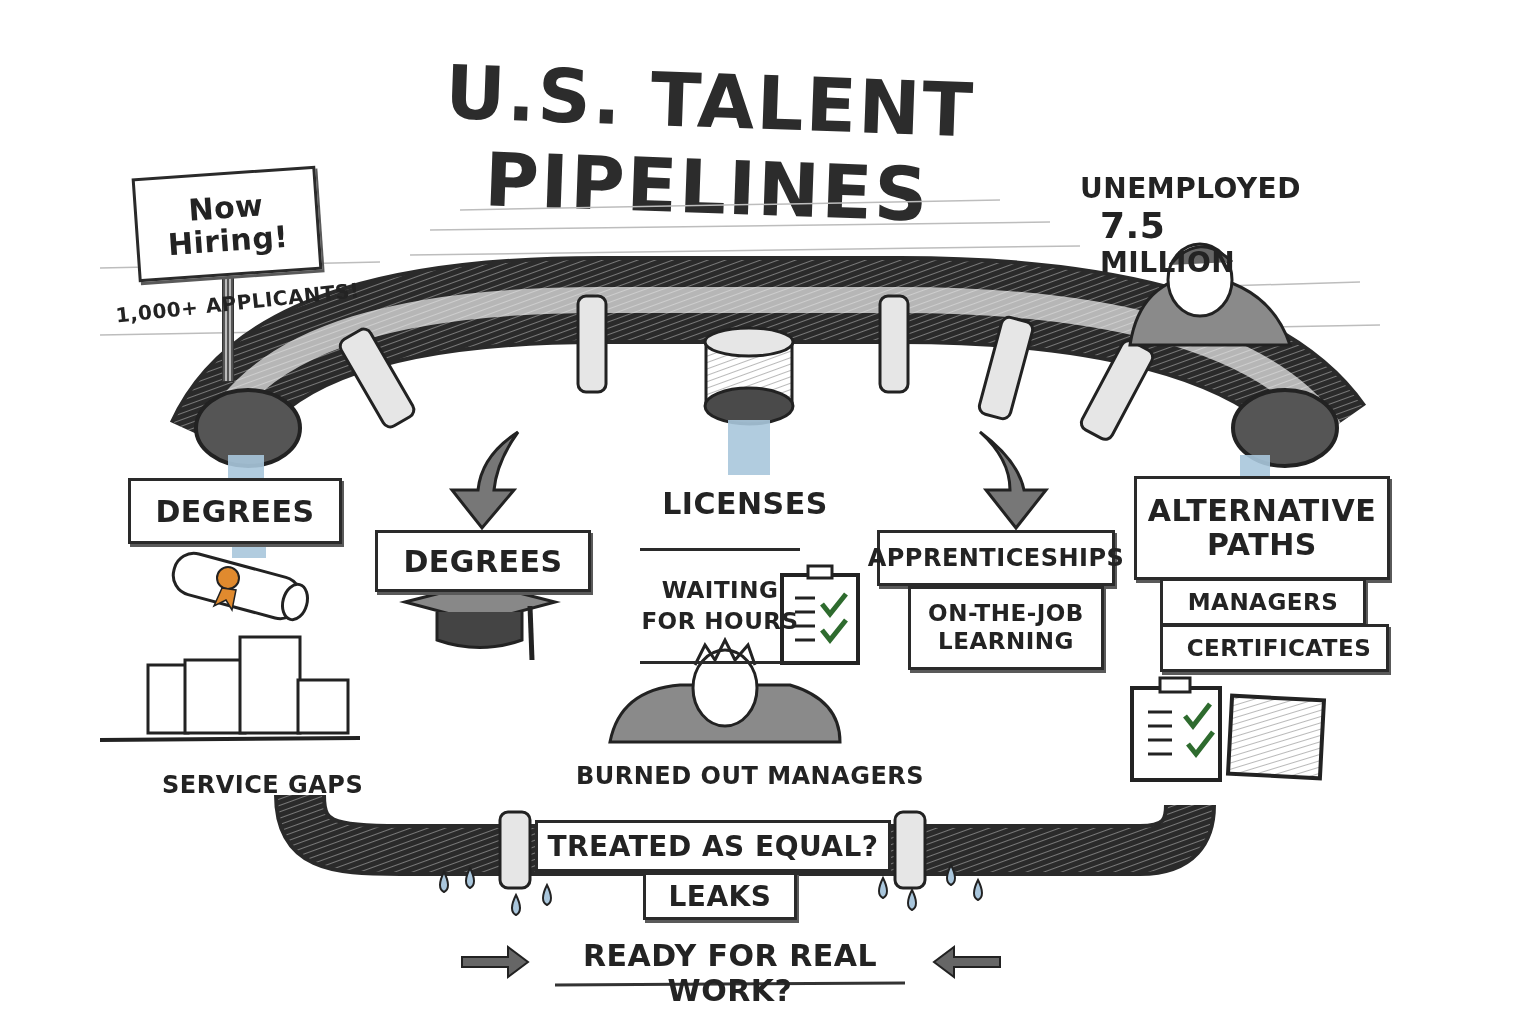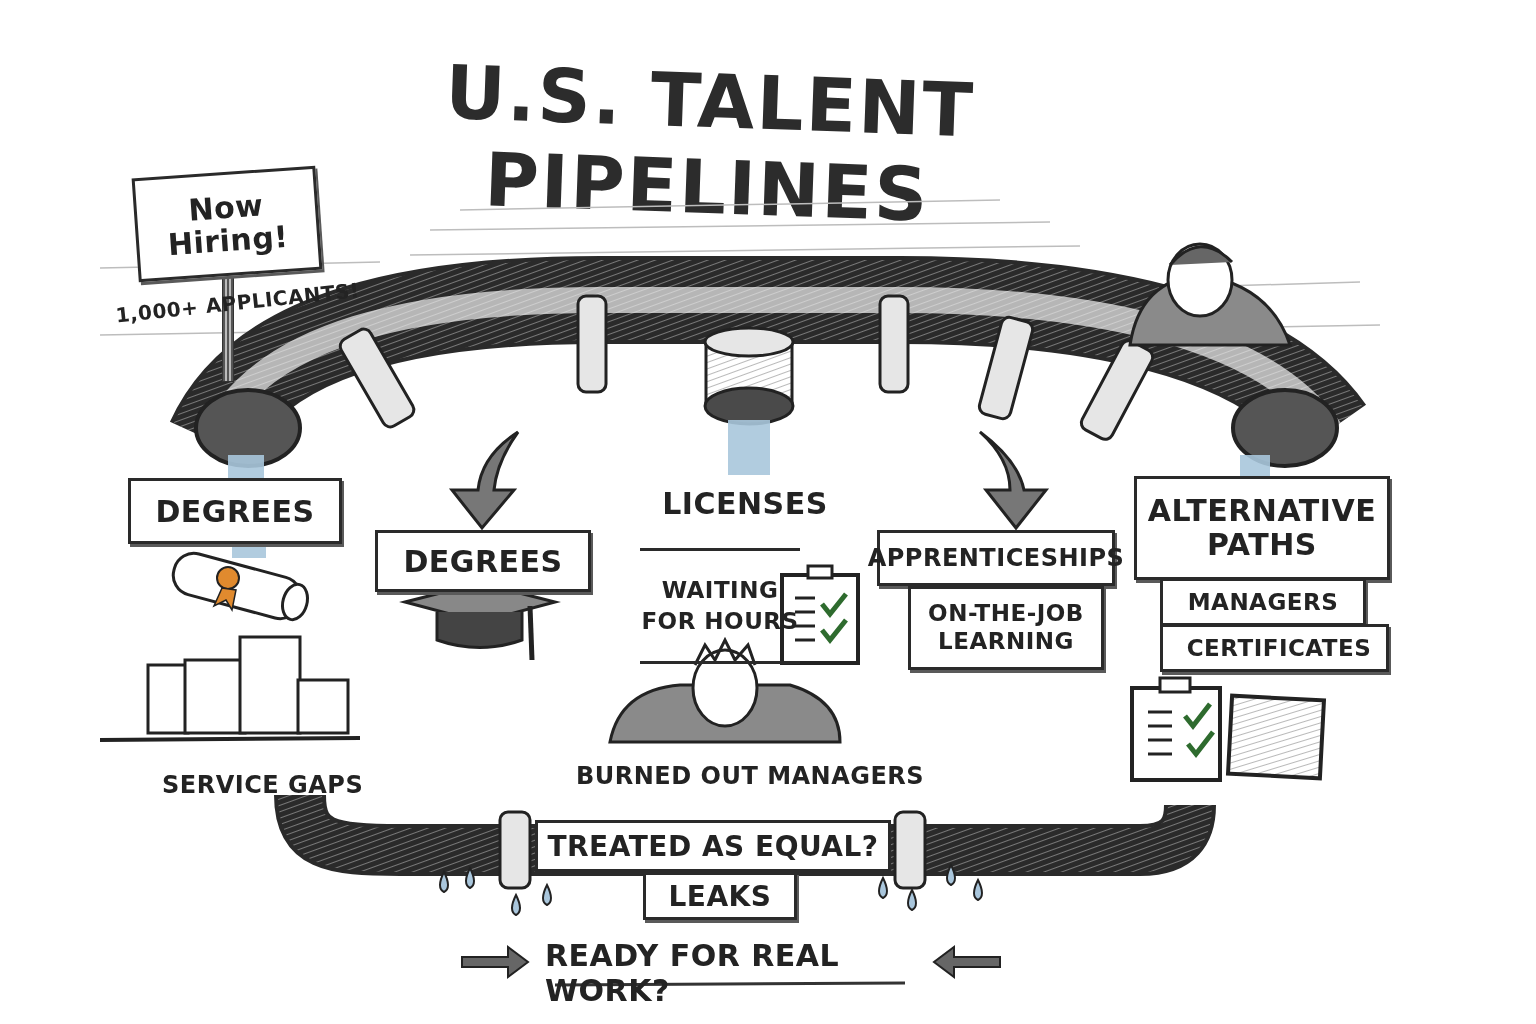--- a/index.html
+++ b/index.html
@@ -165,6 +165,7 @@
 <div class="abs hand applicants">1,000+ APPLICANTS!</div>
 
 <div class="abs hand unemp">
+  <div>UNEMPLOYED</div>
 </div>
 
 <div class="box hand label-box" style="left:128px;top:478px;width:208px;height:60px;">DEGREES</div>

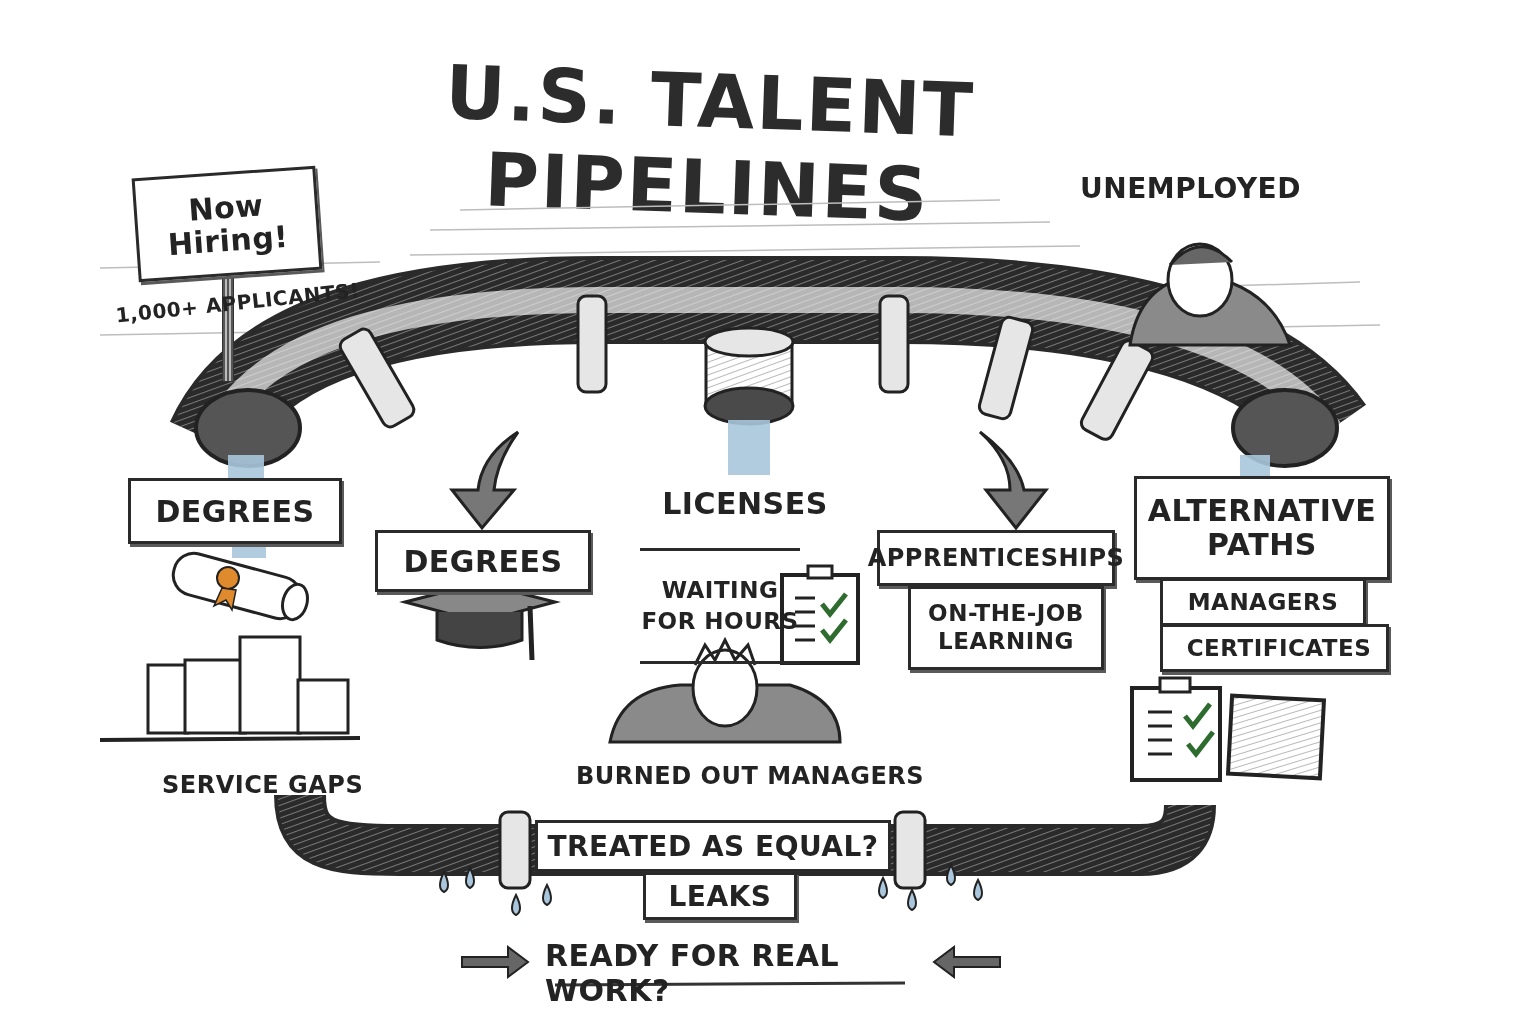--- a/index.html
+++ b/index.html
@@ -166,6 +166,7 @@
 
 <div class="abs hand unemp">
   <div>UNEMPLOYED</div>
+  <div style="margin-left:20px;"><span class="big">7.5</span> <span>MILLION</span></div>
 </div>
 
 <div class="box hand label-box" style="left:128px;top:478px;width:208px;height:60px;">DEGREES</div>

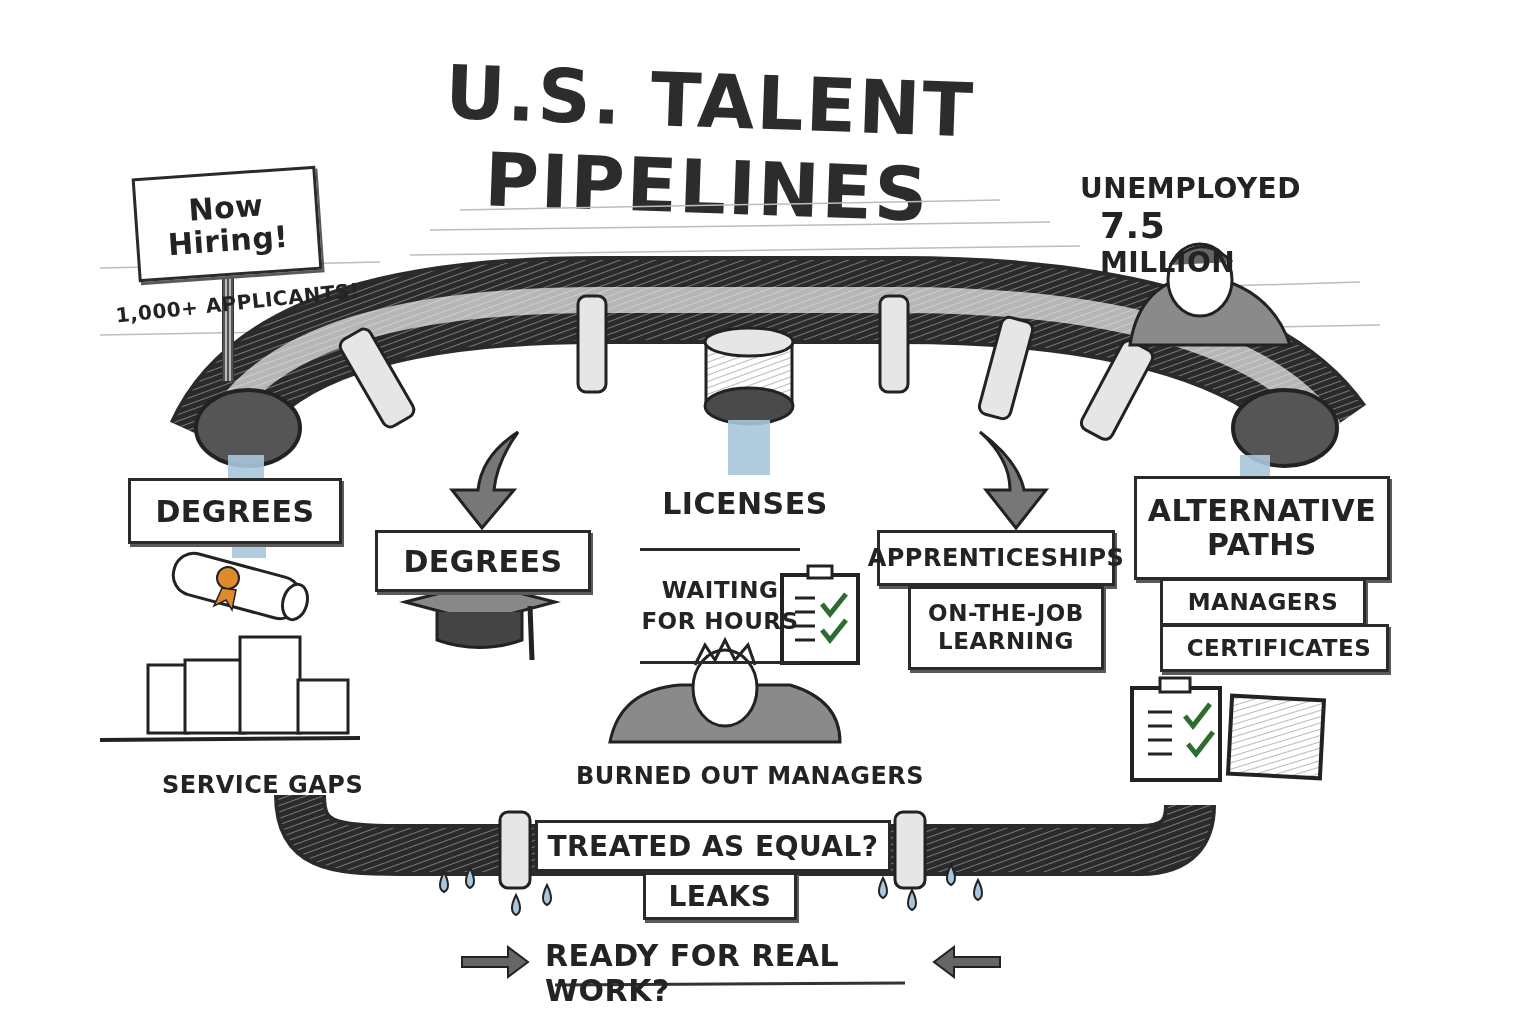--- a/index.html
+++ b/index.html
@@ -193,6 +193,6 @@
 
 <div class="box hand" style="left:535px;top:820px;width:350px;height:46px;font-size:28px;box-shadow:none;">TREATED AS EQUAL?</div>
 <div class="box hand" style="left:643px;top:872px;width:148px;height:42px;font-size:28px;">LEAKS</div>
-<div class="abs hand" style="left:545px;top:938px;width:370px;font-size:30px;">READY FOR REAL WORK?</div>
+<div class="abs hand" style="left:545px;top:938px;width:370px;text-align:center;font-size:30px;">READY FOR REAL WORK?</div>
 
 </body></html>

